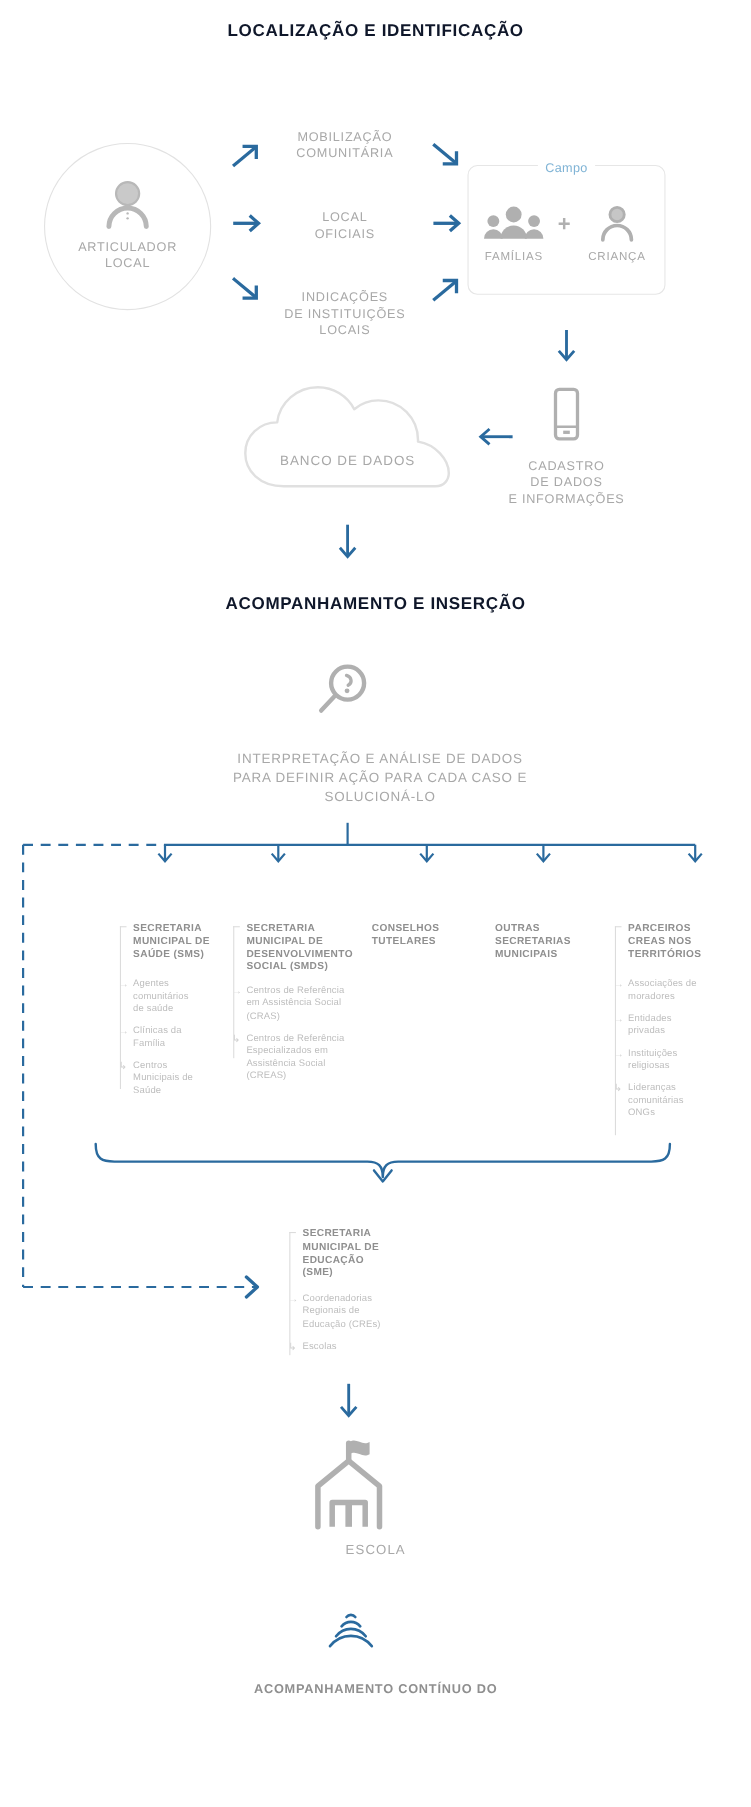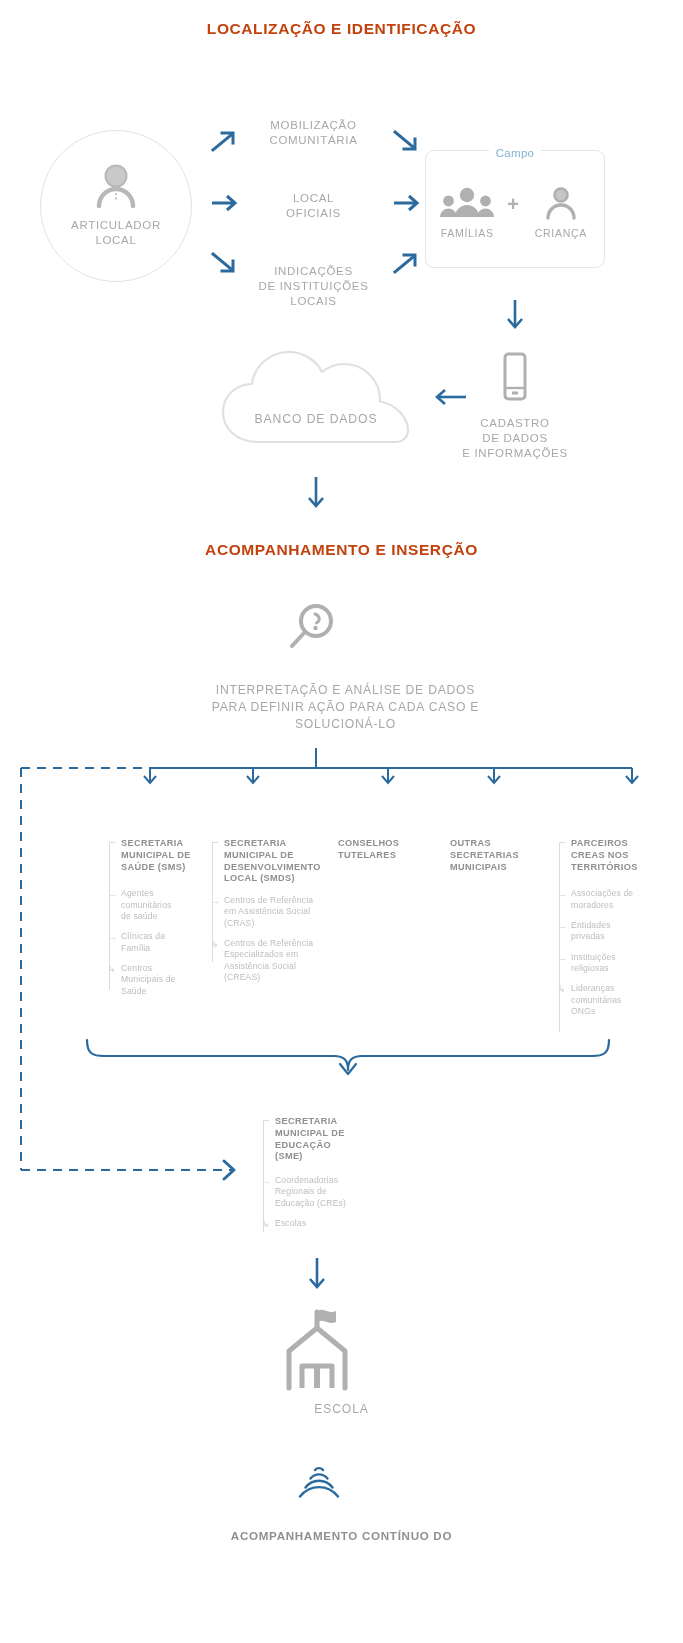--- a/index.html
+++ b/index.html
@@ -25,7 +25,7 @@
   .section-title {
     width: 100%;
     text-align: center;
-    color: #c2410c;
+    color: #0f172a;
     font-weight: bold;
     font-size: 15.5px;
     letter-spacing: 0.6px;

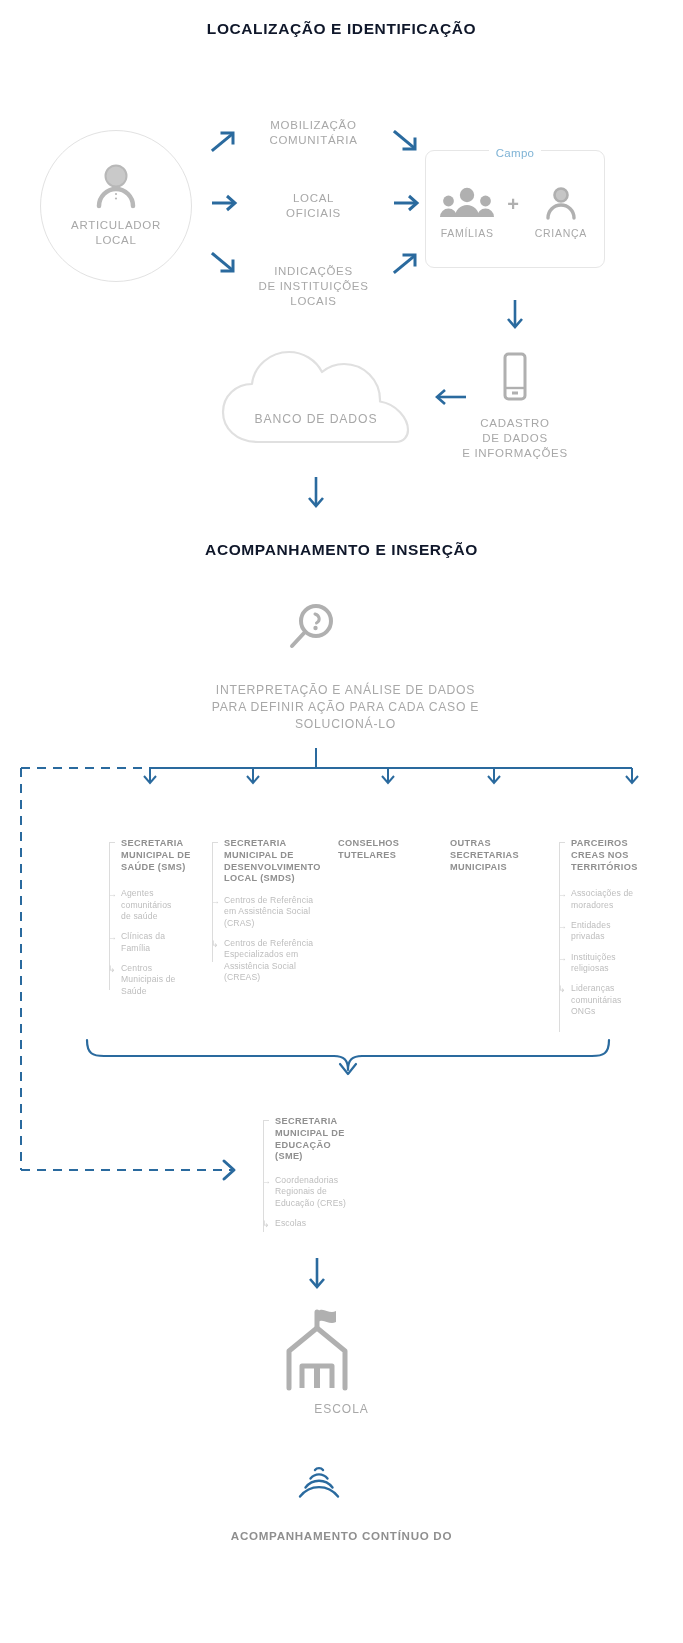--- a/index.html
+++ b/index.html
@@ -428,7 +428,7 @@
         <div>SECRETARIA</div>
         <div>MUNICIPAL DE</div>
         <div>DESENVOLVIMENTO</div>
-        <div>LOCAL (SMDS)</div>
+        <div>SOCIAL (SMDS)</div>
       </div>
       <div class="col-row">
         <span class="arrow-stub">→</span>

